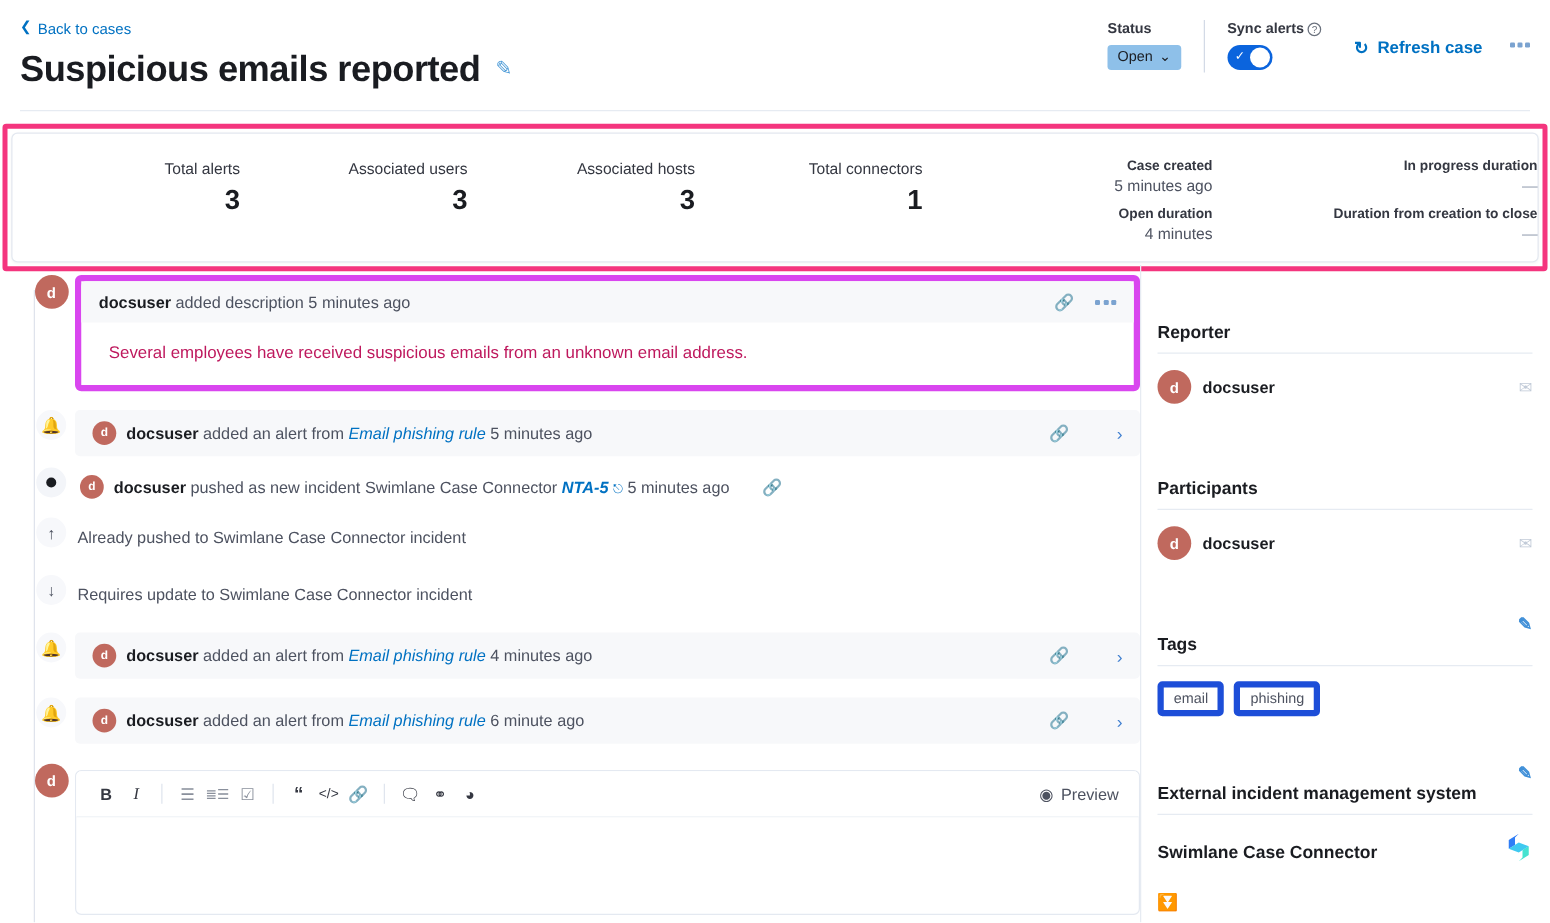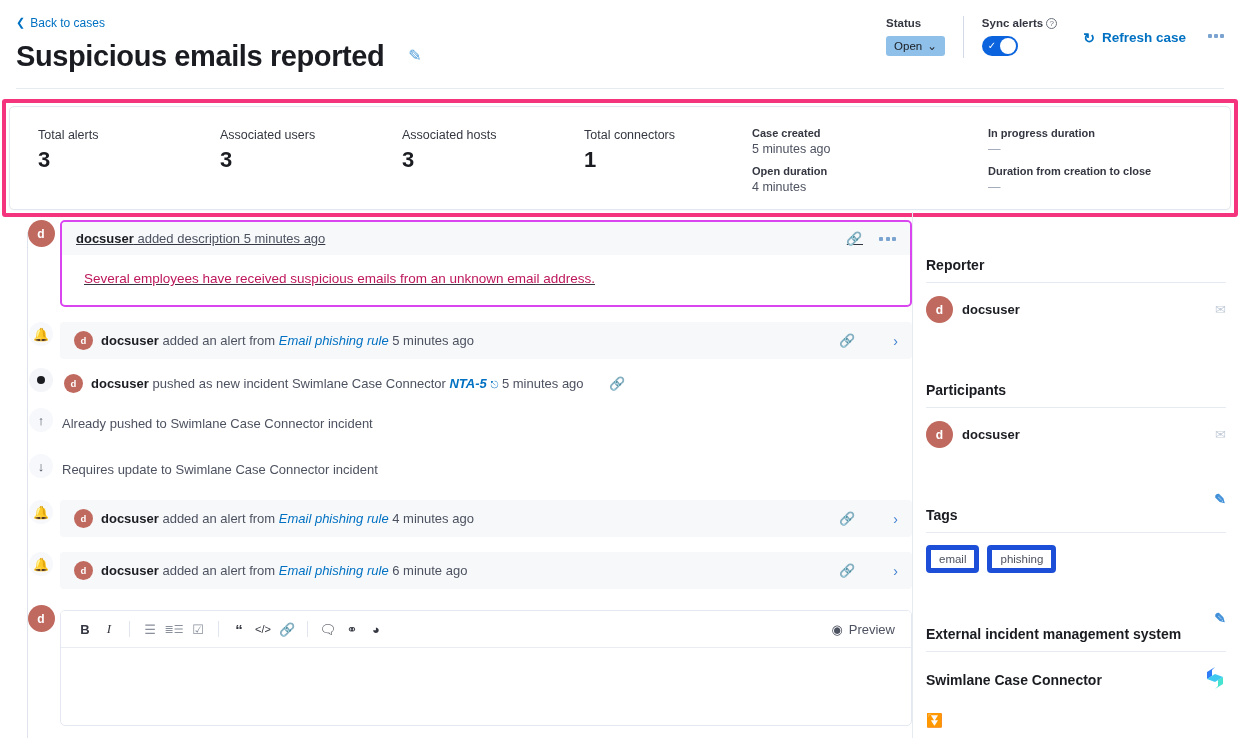--- a/index.html
+++ b/index.html
@@ -22,7 +22,7 @@
   }
   .back-chevron { font-size:11px; line-height:11px; color:#0071c2; }
 
-  .title-row { display:flex; align-items:center; gap:24px; margin-top:8px; }
+  .title-row { display:flex; align-items:center; gap:12px; margin-top:8px; }
   .page-title {
     font-size:29px; font-weight:700; color:#1a1c21; letter-spacing:-0.4px;
     line-height:36px;

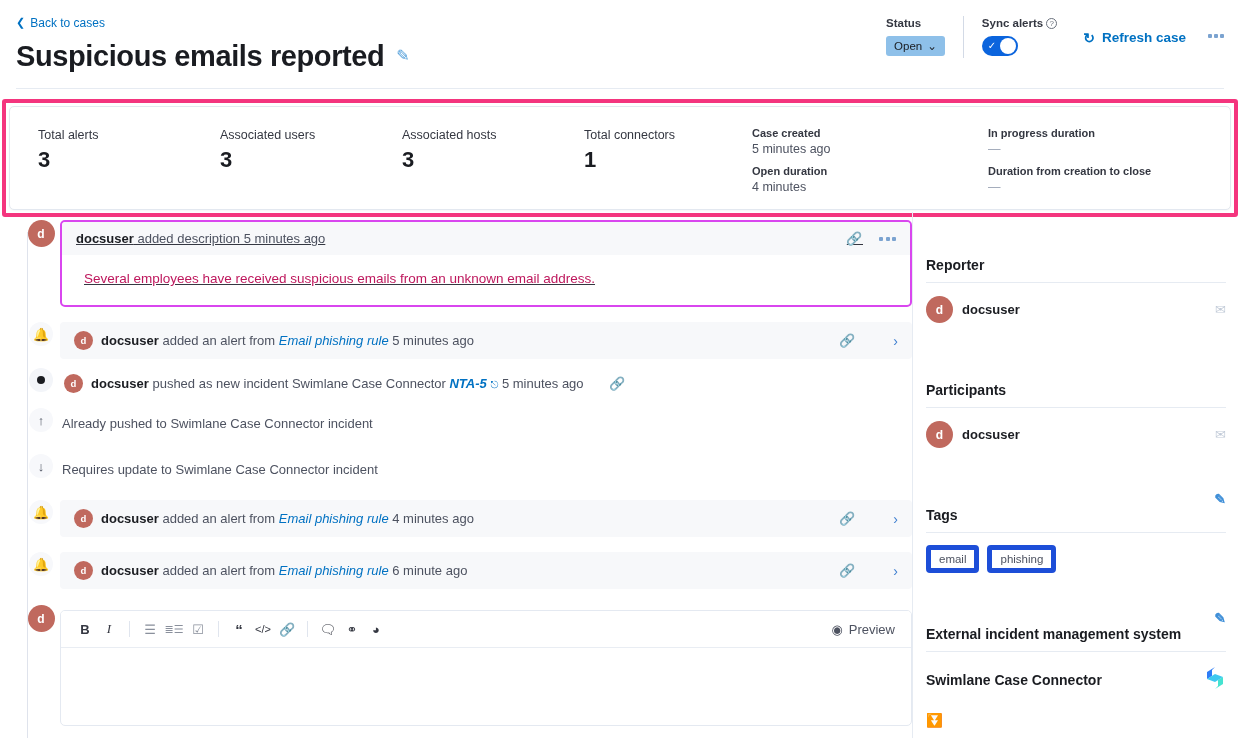--- a/index.html
+++ b/index.html
@@ -82,6 +82,7 @@
     position:absolute; left:2px; top:99px; width:1236px; height:118px;
     border:4px solid #f4357e; border-radius:3px; background:#fff;
     padding:3px;
+    text-align:right;
   }
   .stats-card {
     width:100%; height:100%;

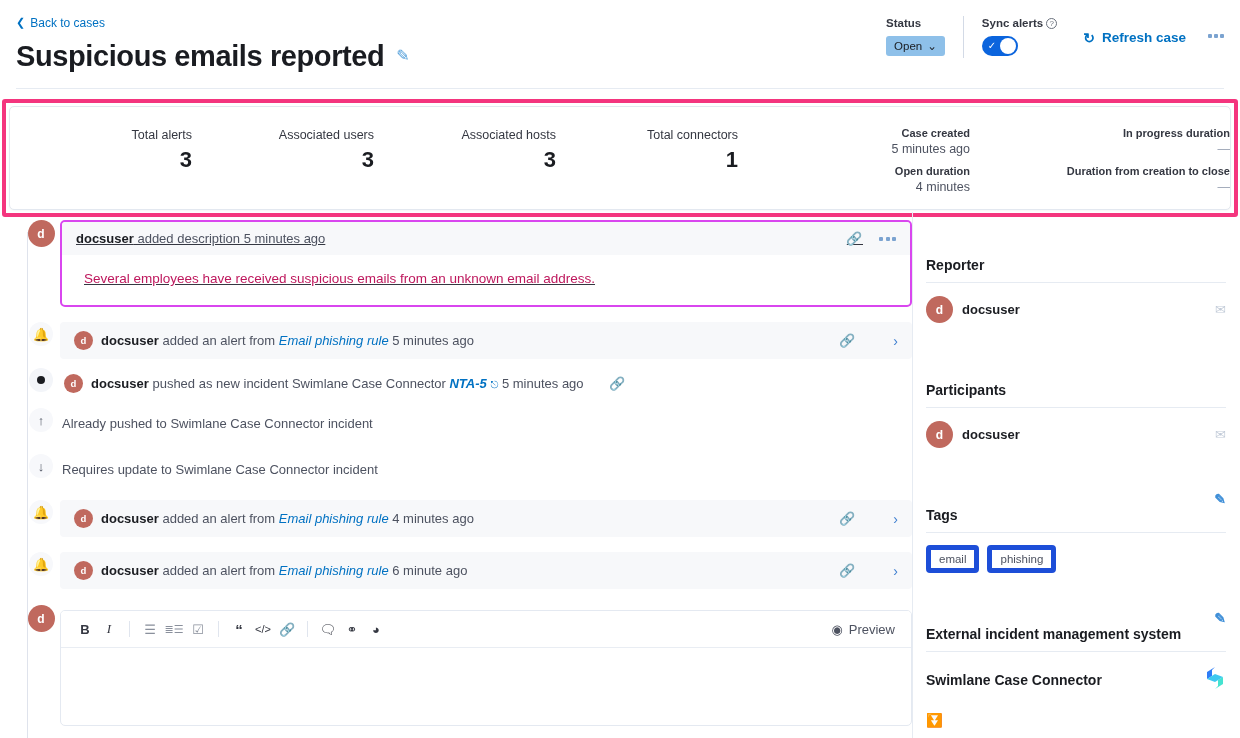--- a/index.html
+++ b/index.html
@@ -128,7 +128,7 @@
 
   .tl-content { margin-left:46px; flex:1; }
 
-  .event-card { border:2px solid #d946ef; border-radius:5px; background:#fff;text-decoration:underline; }
+  .event-card { border:5px solid #d946ef; border-radius:5px; background:#fff; }
   .event-head {
     background:#f7f8fa; padding:9px 14px; display:flex; align-items:center;
     border-radius:4px 4px 0 0; font-size:13px; color:#4d5260;

